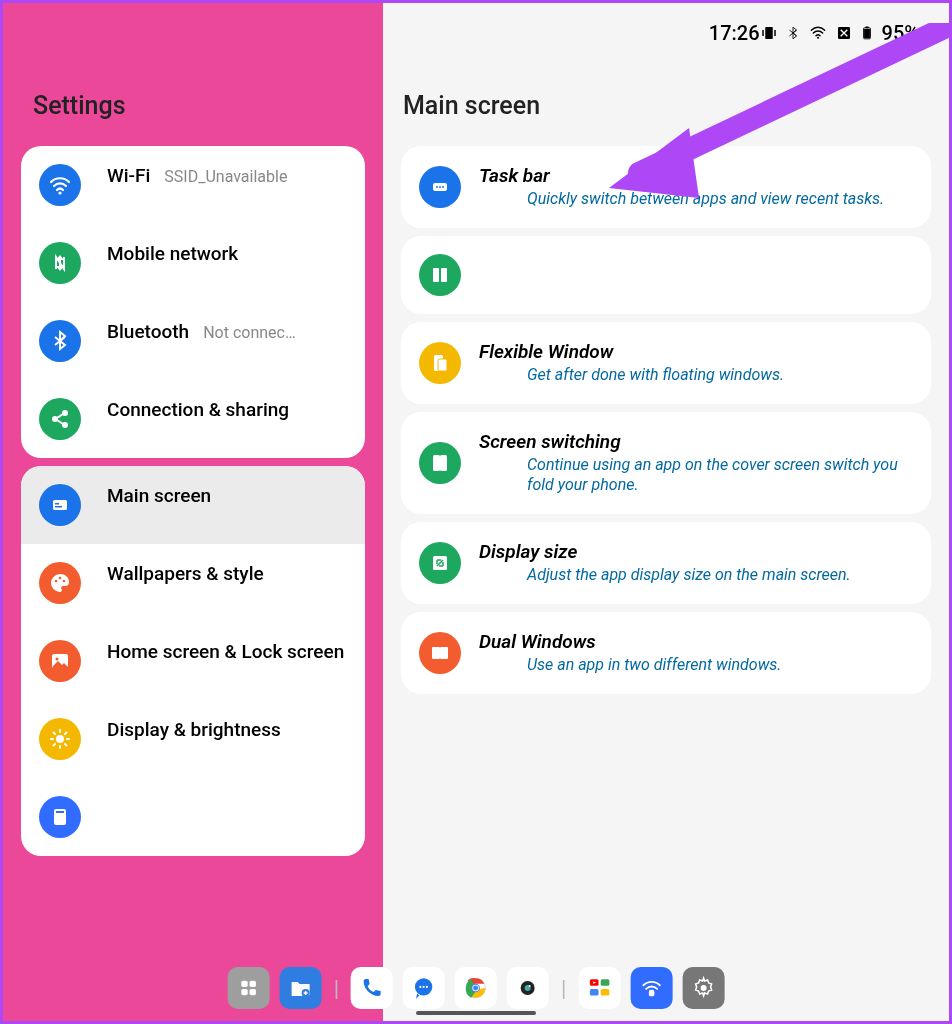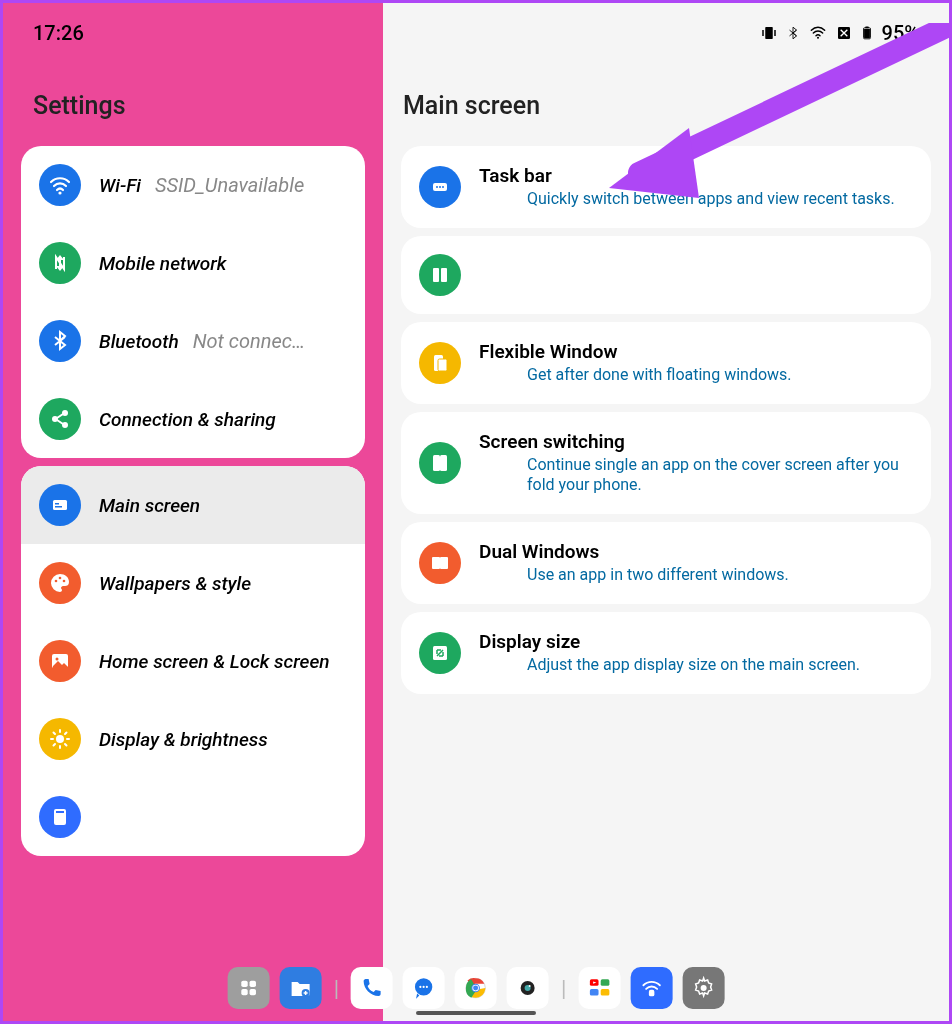--- a/index.html
+++ b/index.html
@@ -18,7 +18,7 @@
 .statusbar {
   position: absolute; top: 0; left: 0; right: 0;
   height: 60px;
-  display: flex; align-items: center; justify-content: space-between;
+  display: flex; align-items: center; justify-content: flex-end;
   padding: 0 30px; z-index: 10;
   font-size: 20px; font-weight: 500; color: #000;
 }

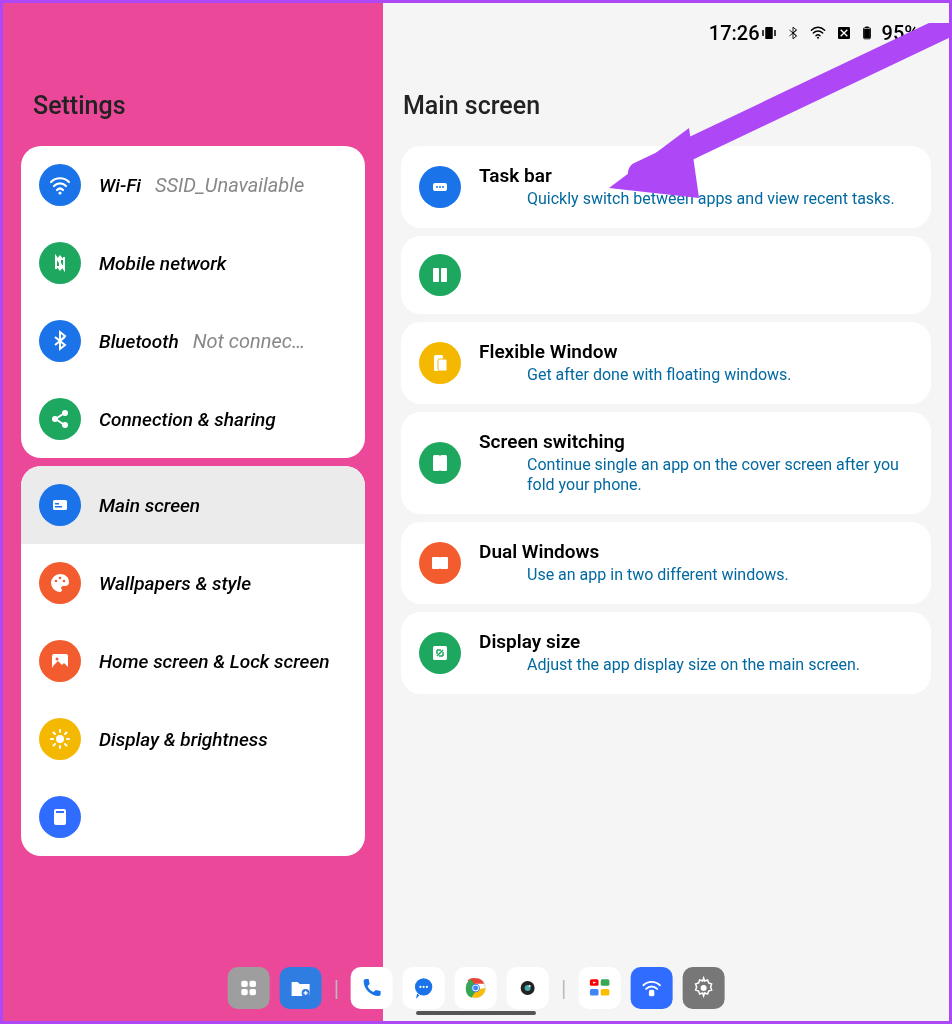--- a/index.html
+++ b/index.html
@@ -35,11 +35,10 @@
   overflow: hidden;
 }
 .list-item {
-  display: flex; align-items: center;
+  display: flex; align-items: flex-start;
   padding: 18px 18px;
-  gap: 18px;
+  gap: 26px;
   cursor: pointer;
-  font-style: italic;
 }
 .list-item.selected { background: #ebebeb; }
 .icon-circle {

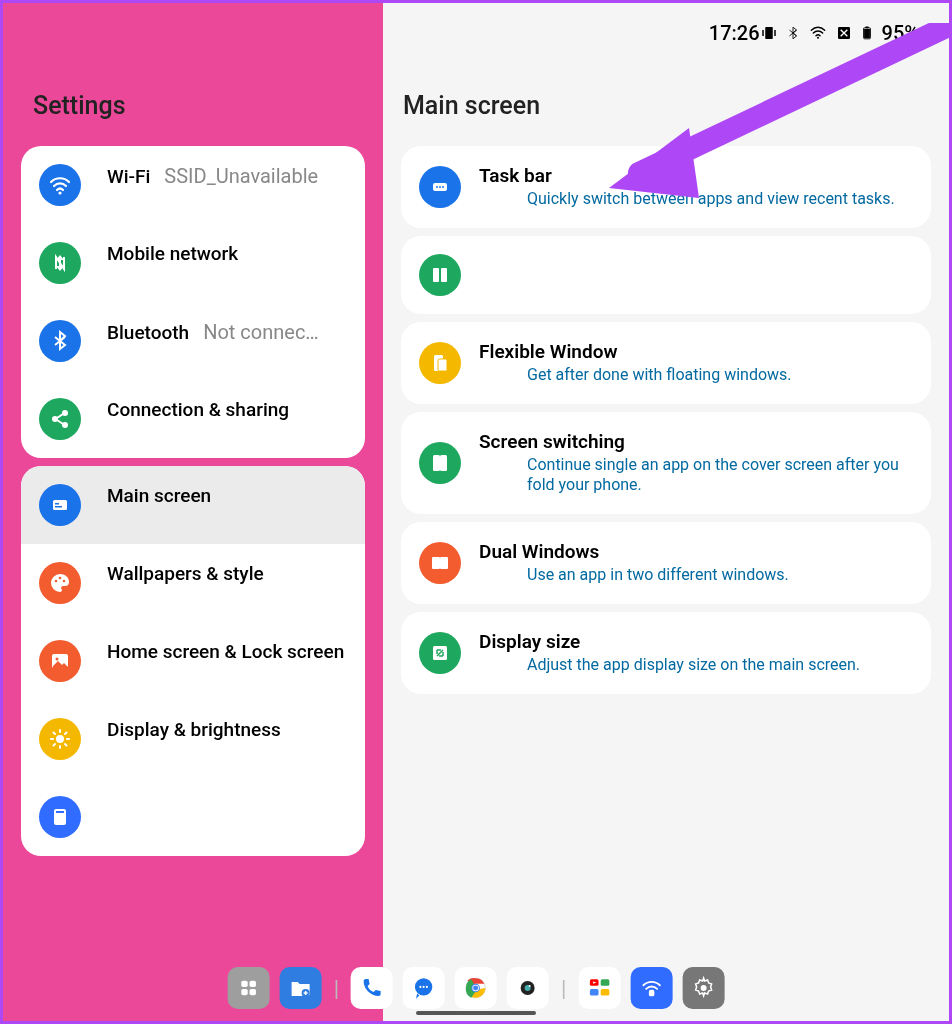--- a/index.html
+++ b/index.html
@@ -49,7 +49,7 @@
 .icon-circle svg { display: block; }
 .item-text { flex: 1; min-width: 0; display: flex; flex-direction: column; }
 .item-label { font-size: 19px; font-weight: 500; color: #000; }
-.item-sublabel { font-size: 20px; color: #888; white-space: nowrap; overflow: hidden; text-overflow: ellipsis; }
+.item-sublabel { font-size: 16px; color: #888; white-space: nowrap; overflow: hidden; text-overflow: ellipsis; }
 .item-row { display: flex; align-items: baseline; gap: 14px; min-width: 0; }
 .item-row .item-label { flex-shrink: 0; }
 .item-row .item-sublabel { flex: 1; }

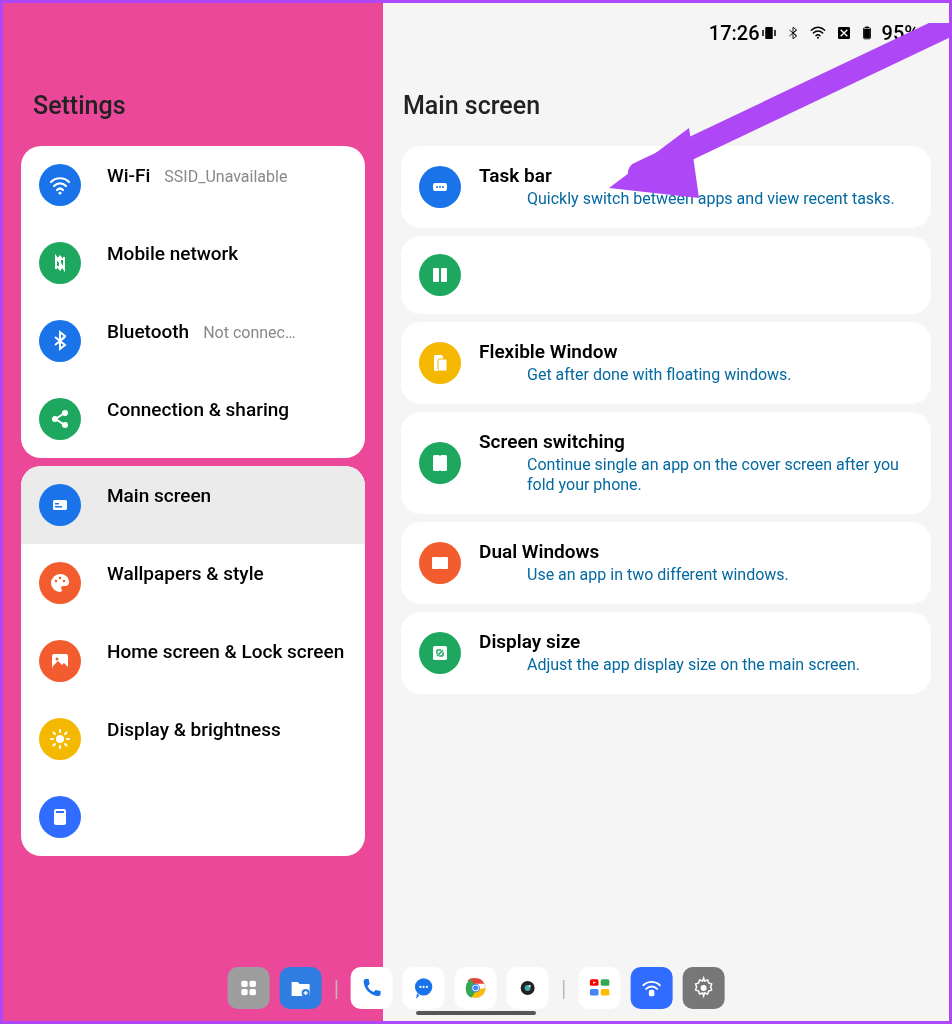--- a/index.html
+++ b/index.html
@@ -62,7 +62,7 @@
   display: flex; align-items: center; gap: 18px;
   cursor: pointer;
 }
-.detail-text { flex: 1; display: flex; flex-direction: column; gap: 2px; }
+.detail-text { flex: 1; display: flex; flex-direction: column; gap: 2px; font-style: italic; }
 .detail-title { font-size: 19px; font-weight: 600; color: #000; }
 .detail-desc { font-size: 16px; color: #0369a1; line-height: 1.3; margin-left: 48px; }
 

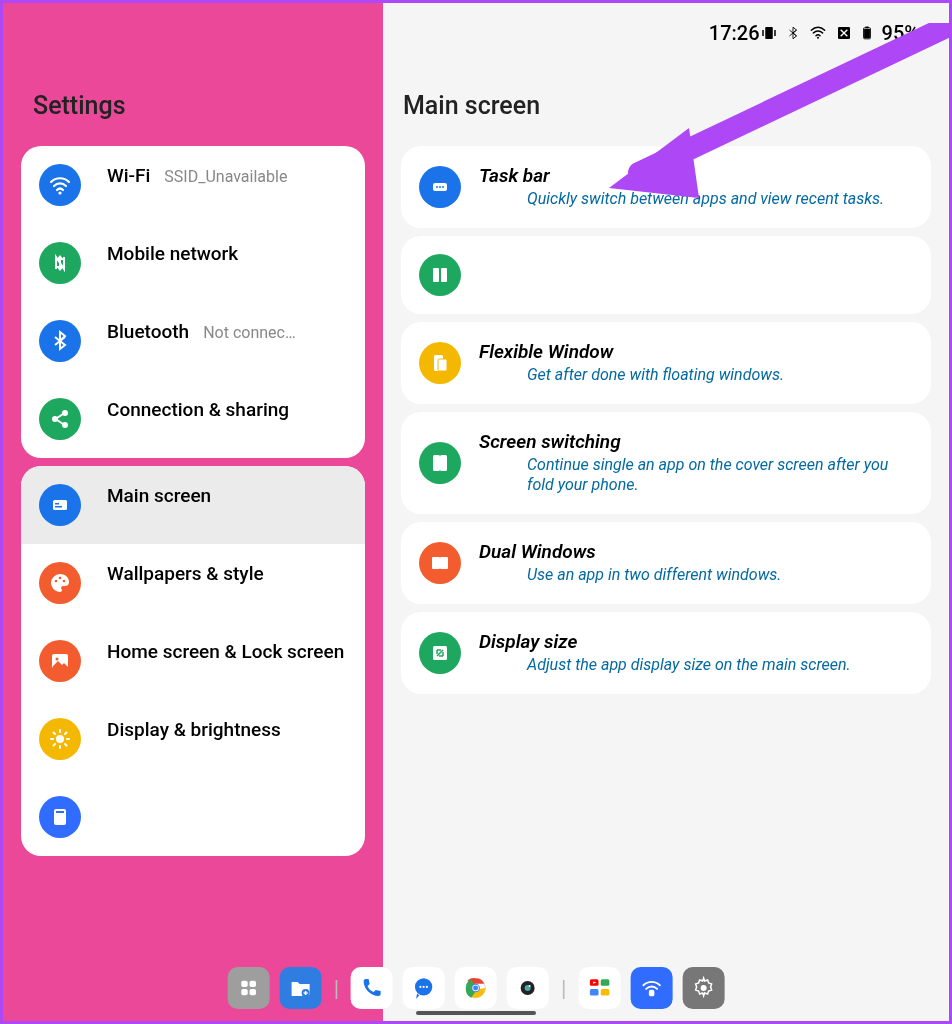--- a/index.html
+++ b/index.html
@@ -288,7 +288,7 @@
           </div>
     <div class="detail-text">
       <span class="detail-title">Screen switching</span>
-      <span class="detail-desc">Continue single an app on the cover screen after you fold your phone.</span>
+      <span class="detail-desc">Continue using an app on the cover screen switch you fold your phone.</span>
     </div>
         </div>
         <div class="detail-card">

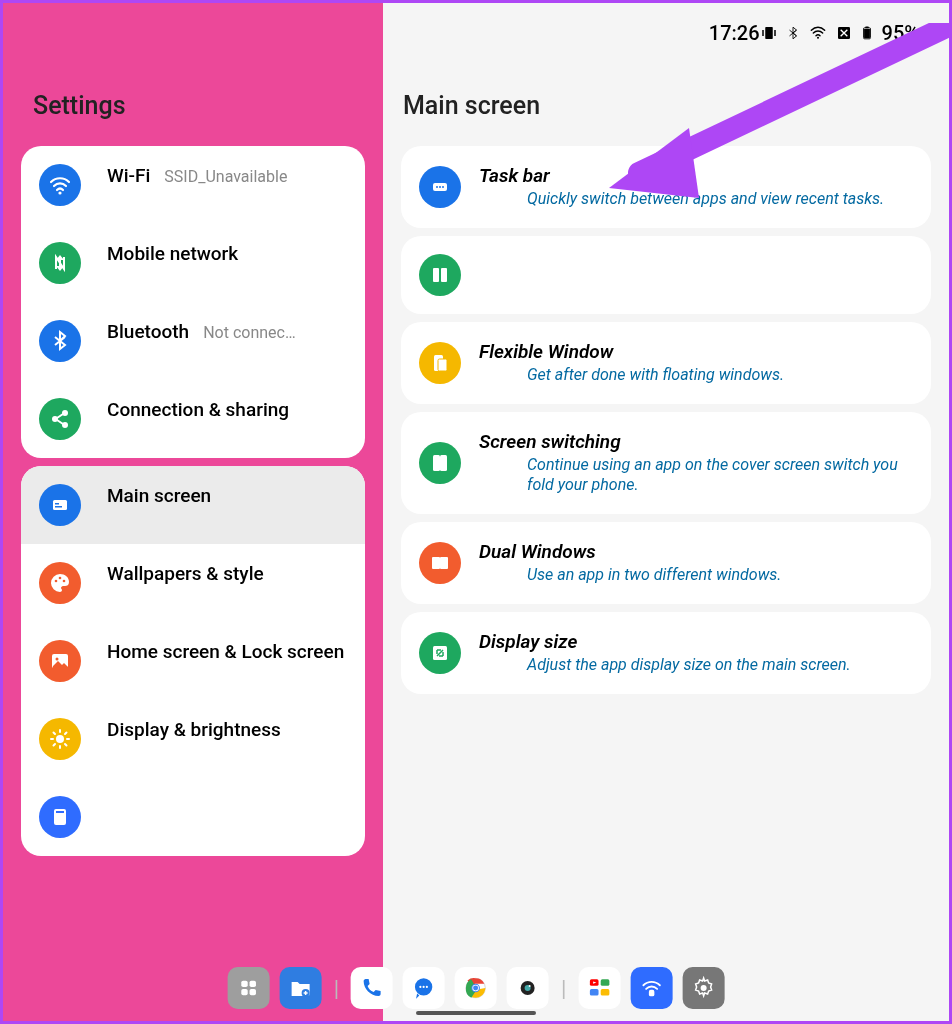--- a/index.html
+++ b/index.html
@@ -292,6 +292,18 @@
     </div>
         </div>
         <div class="detail-card">
+    <div class="icon-circle bg-green">
+            <svg width="24" height="24" viewBox="0 0 24 24">
+              <rect x="5" y="5" width="14" height="14" rx="1.5" fill="#fff"></rect>
+              <path d="M9 15l6-6M9 9v4M15 15v-4M9 9h4M15 15h-4" stroke="#1ea85f" stroke-width="1.5" fill="none"></path>
+            </svg>
+          </div>
+    <div class="detail-text">
+      <span class="detail-title">Display size</span>
+      <span class="detail-desc">Adjust the app display size on the main screen.</span>
+    </div>
+        </div>
+        <div class="detail-card">
     <div class="icon-circle bg-orange">
             <svg width="24" height="24" viewBox="0 0 24 24">
               <rect x="4" y="6" width="8" height="12" rx="1" fill="#fff"></rect>
@@ -301,18 +313,6 @@
     <div class="detail-text">
       <span class="detail-title">Dual Windows</span>
       <span class="detail-desc">Use an app in two different windows.</span>
-    </div>
-        </div>
-        <div class="detail-card">
-    <div class="icon-circle bg-green">
-            <svg width="24" height="24" viewBox="0 0 24 24">
-              <rect x="5" y="5" width="14" height="14" rx="1.5" fill="#fff"></rect>
-              <path d="M9 15l6-6M9 9v4M15 15v-4M9 9h4M15 15h-4" stroke="#1ea85f" stroke-width="1.5" fill="none"></path>
-            </svg>
-          </div>
-    <div class="detail-text">
-      <span class="detail-title">Display size</span>
-      <span class="detail-desc">Adjust the app display size on the main screen.</span>
     </div>
         </div>
       </div>

